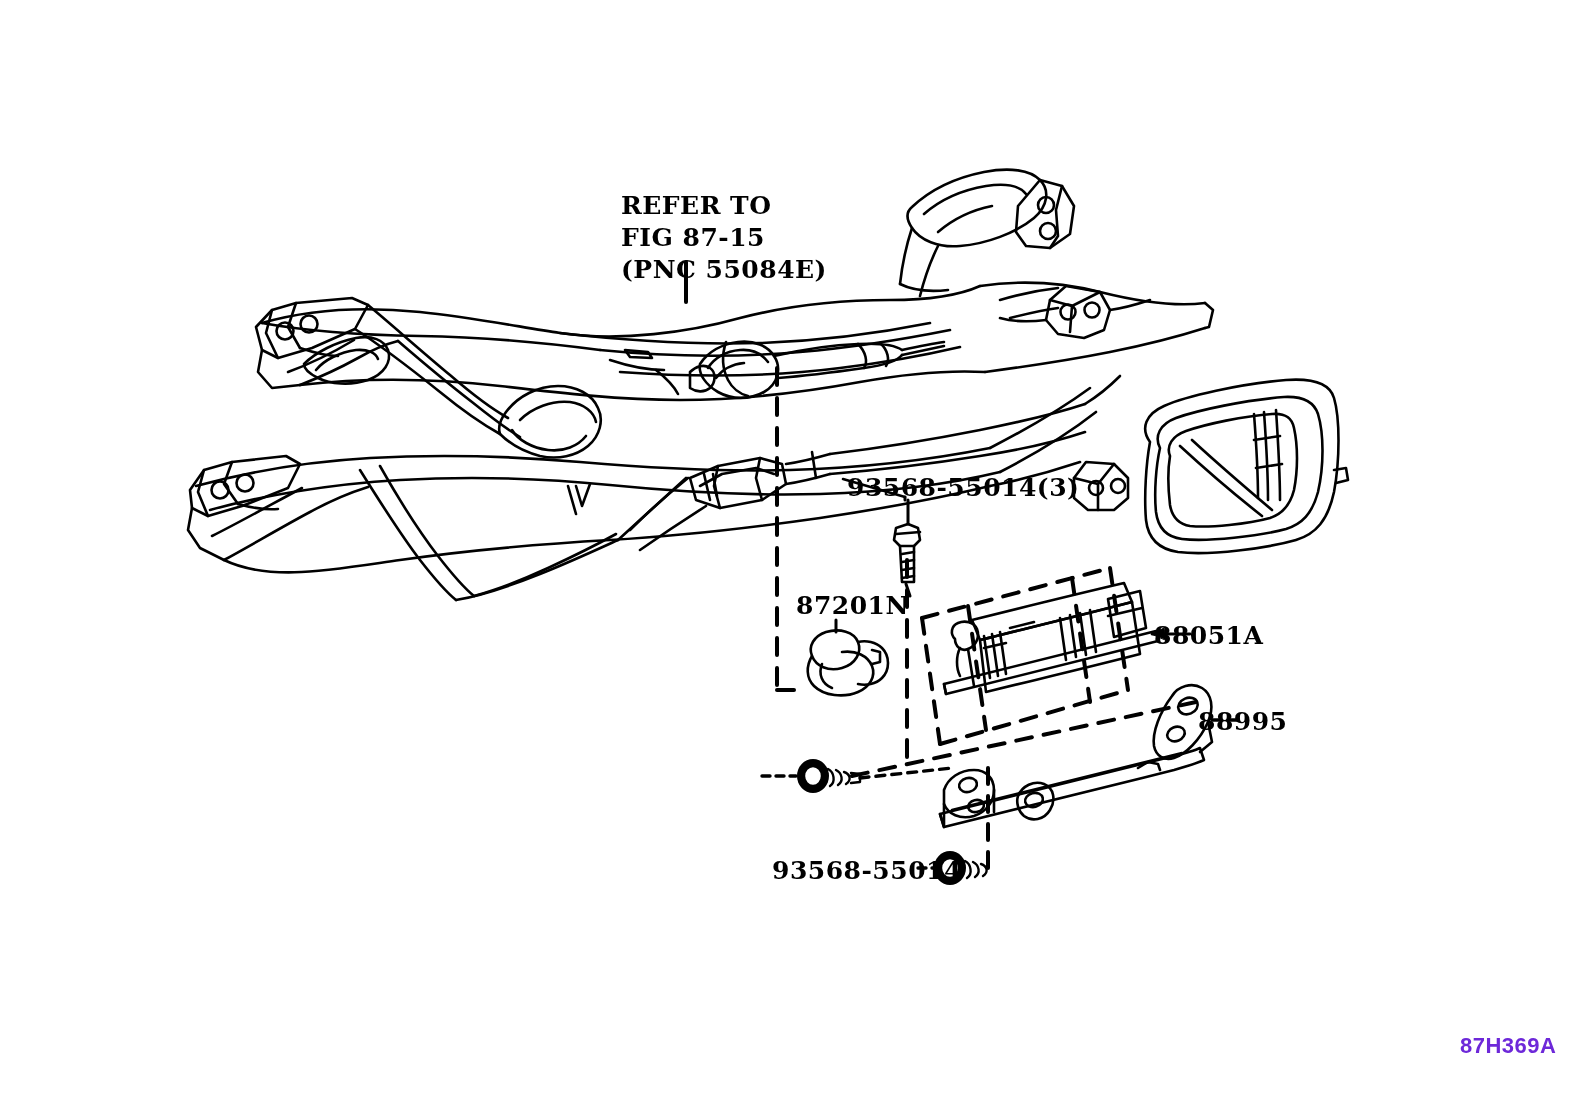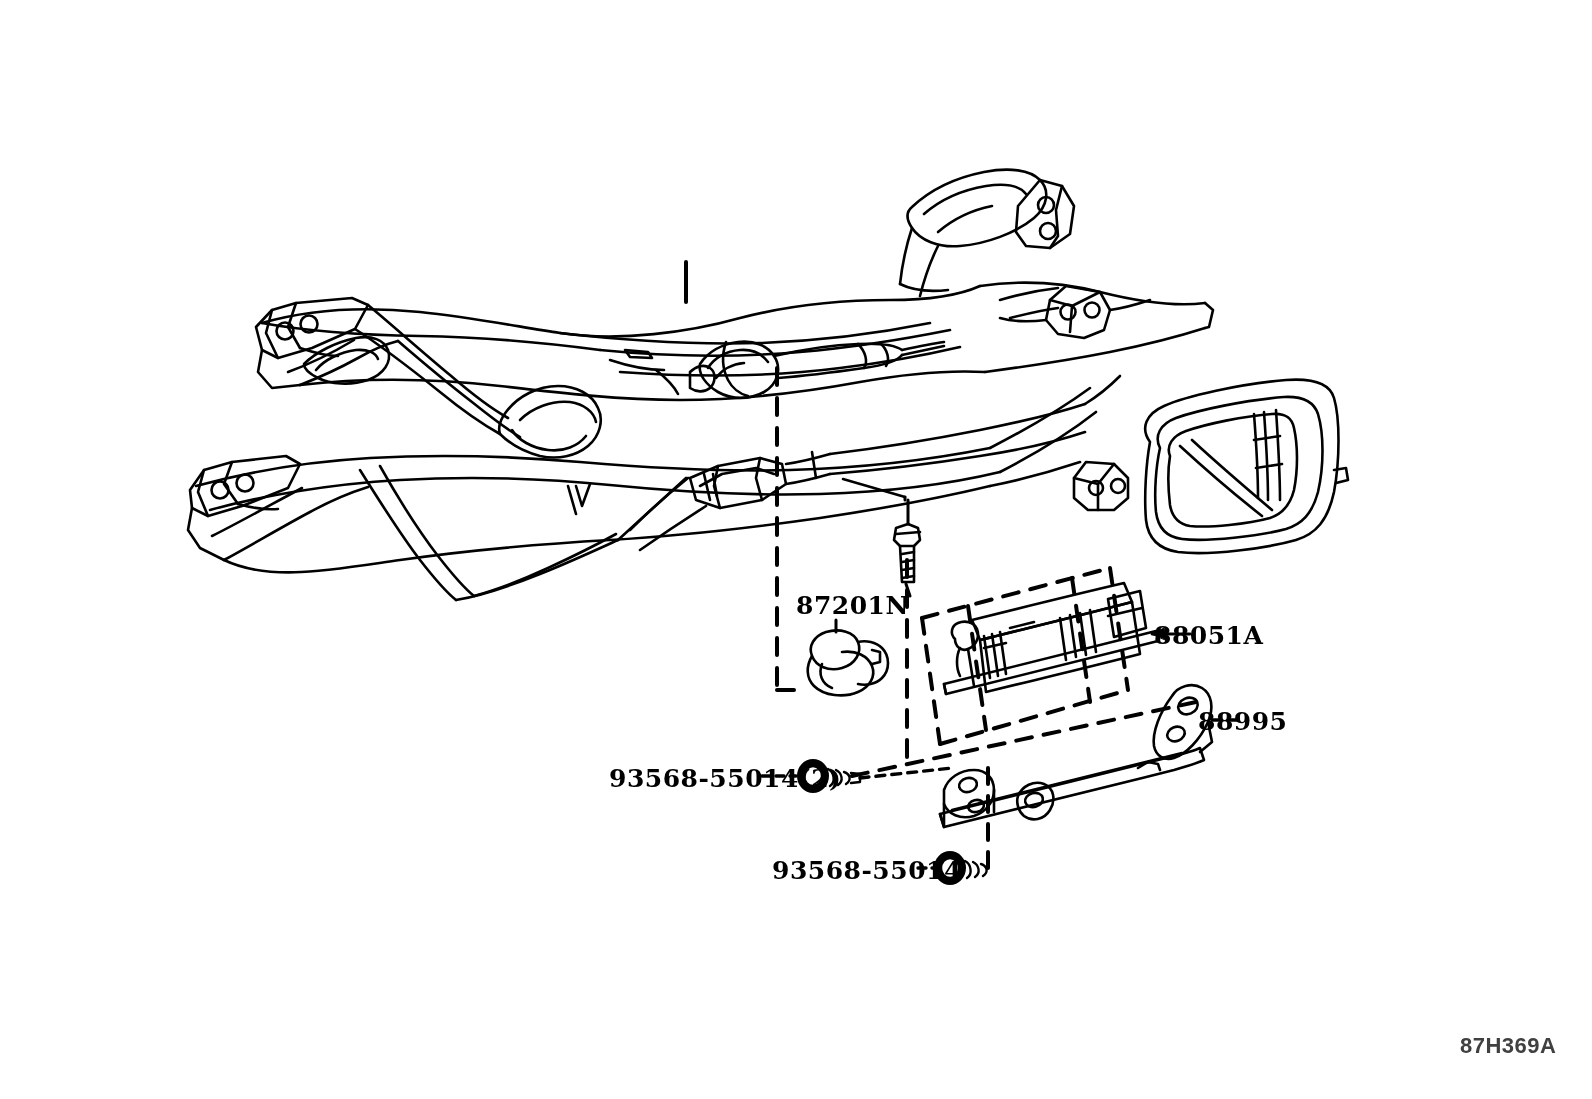--- a/index.html
+++ b/index.html
@@ -389,6 +389,9 @@
     </g>
   </svg>
 
+  <div id="refer-block"><span>REFER TO</span>
+<span>FIG 87-15</span>
+<span>(PNC 55084E)</span></div>
 
 
   <div class="callout" style="left:796px; top:590px;">87201N</div>

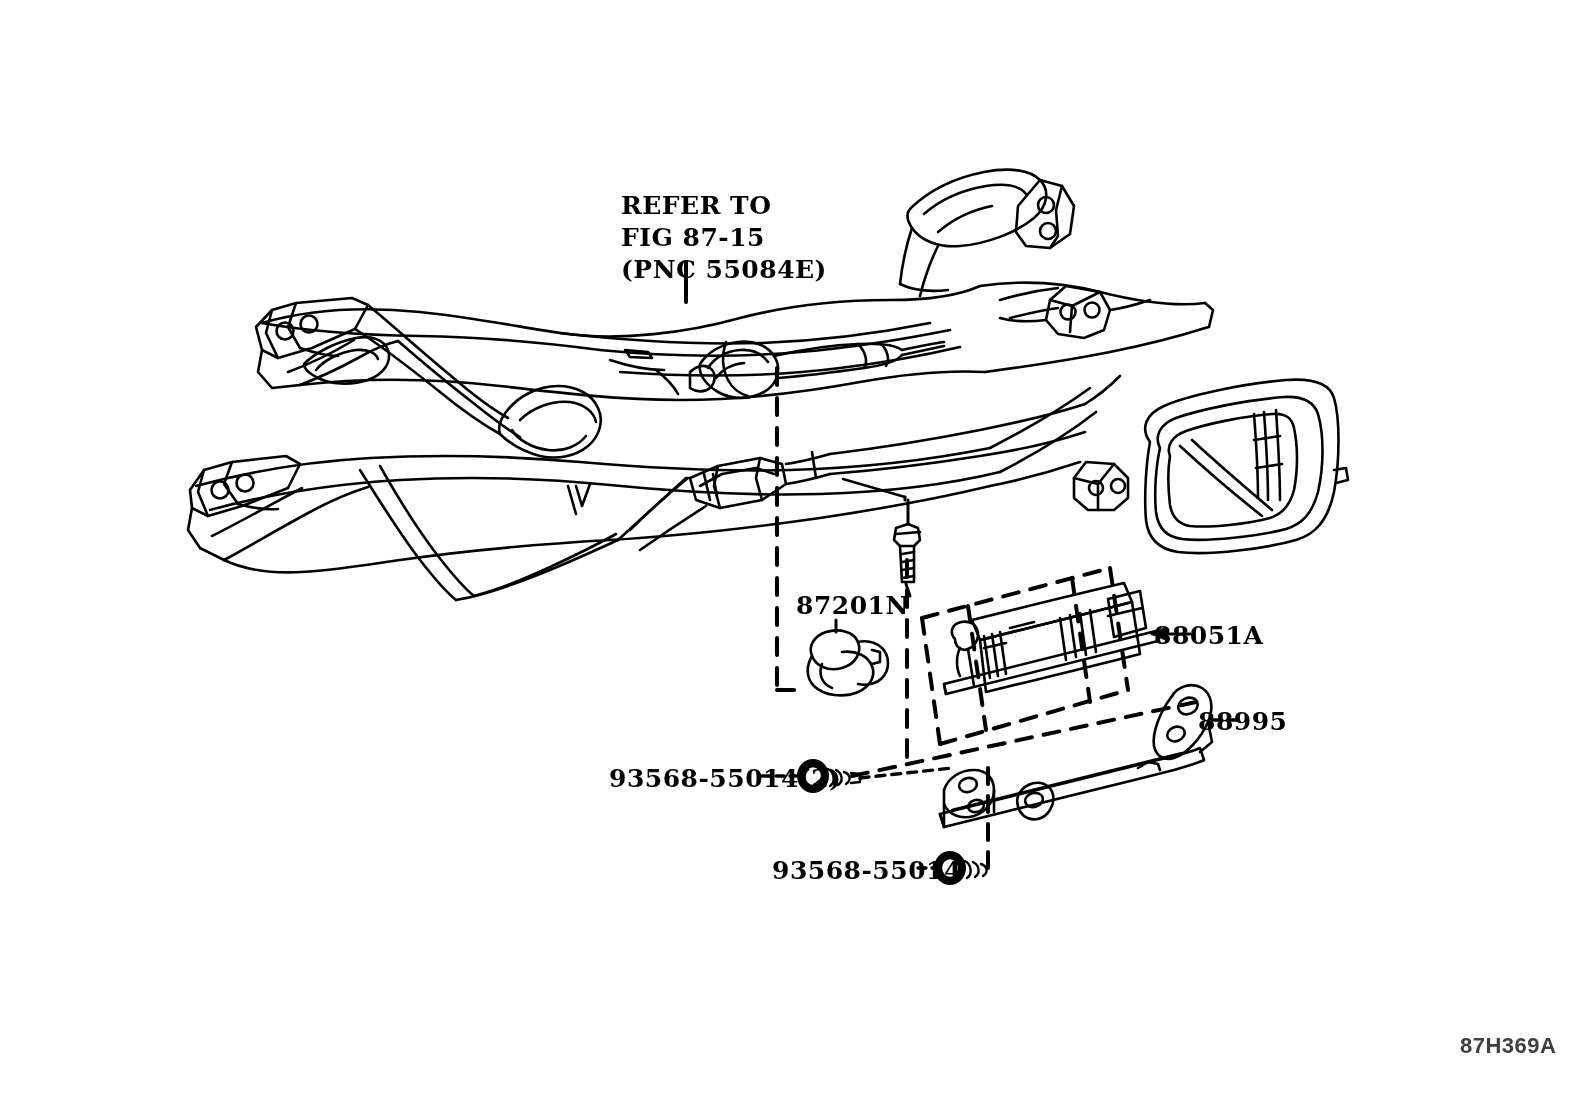--- a/index.html
+++ b/index.html
@@ -393,6 +393,7 @@
 <span>FIG 87-15</span>
 <span>(PNC 55084E)</span></div>
 
+  <div class="callout" style="left:847px; top:472px;">93568-55014(3)</div>
 
   <div class="callout" style="left:796px; top:590px;">87201N</div>
 

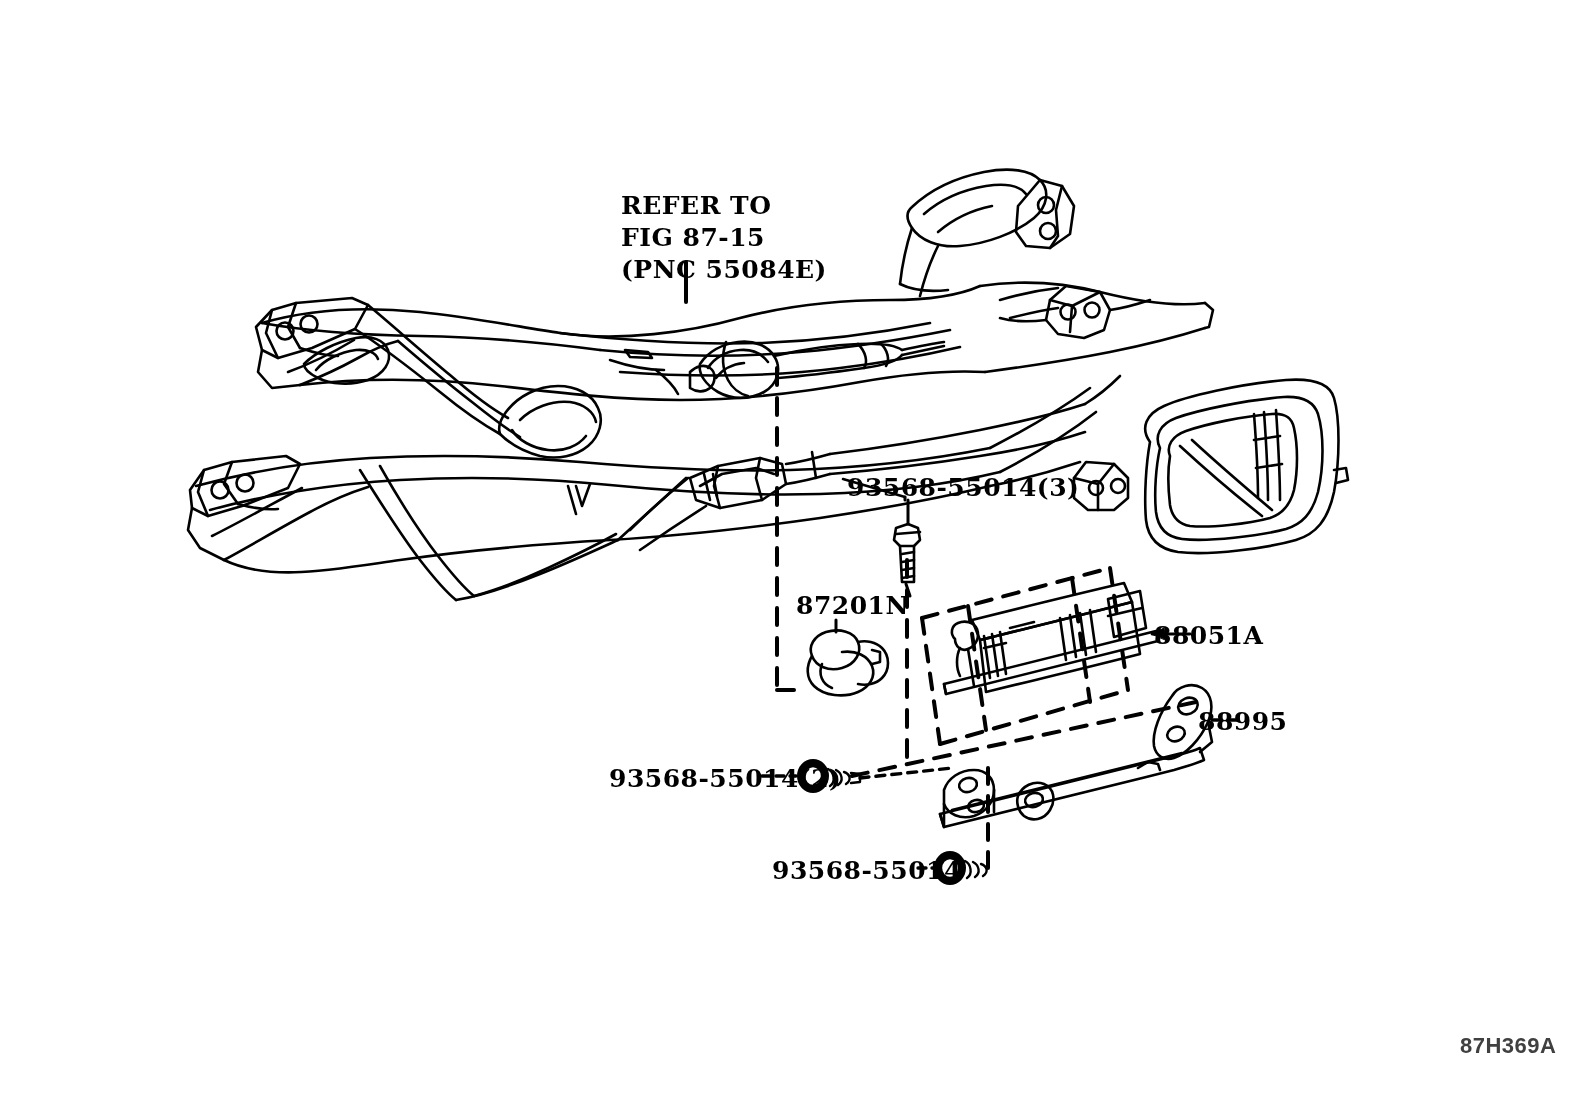--- a/index.html
+++ b/index.html
@@ -401,7 +401,6 @@
 
   <div class="callout" style="left:1198px; top:706px;">88995</div>
 
-  <div class="callout" style="left:609px; top:763px;">93568-55014(2)</div>
 
   <div class="callout" style="left:772px; top:855px;">93568-55014</div>
 

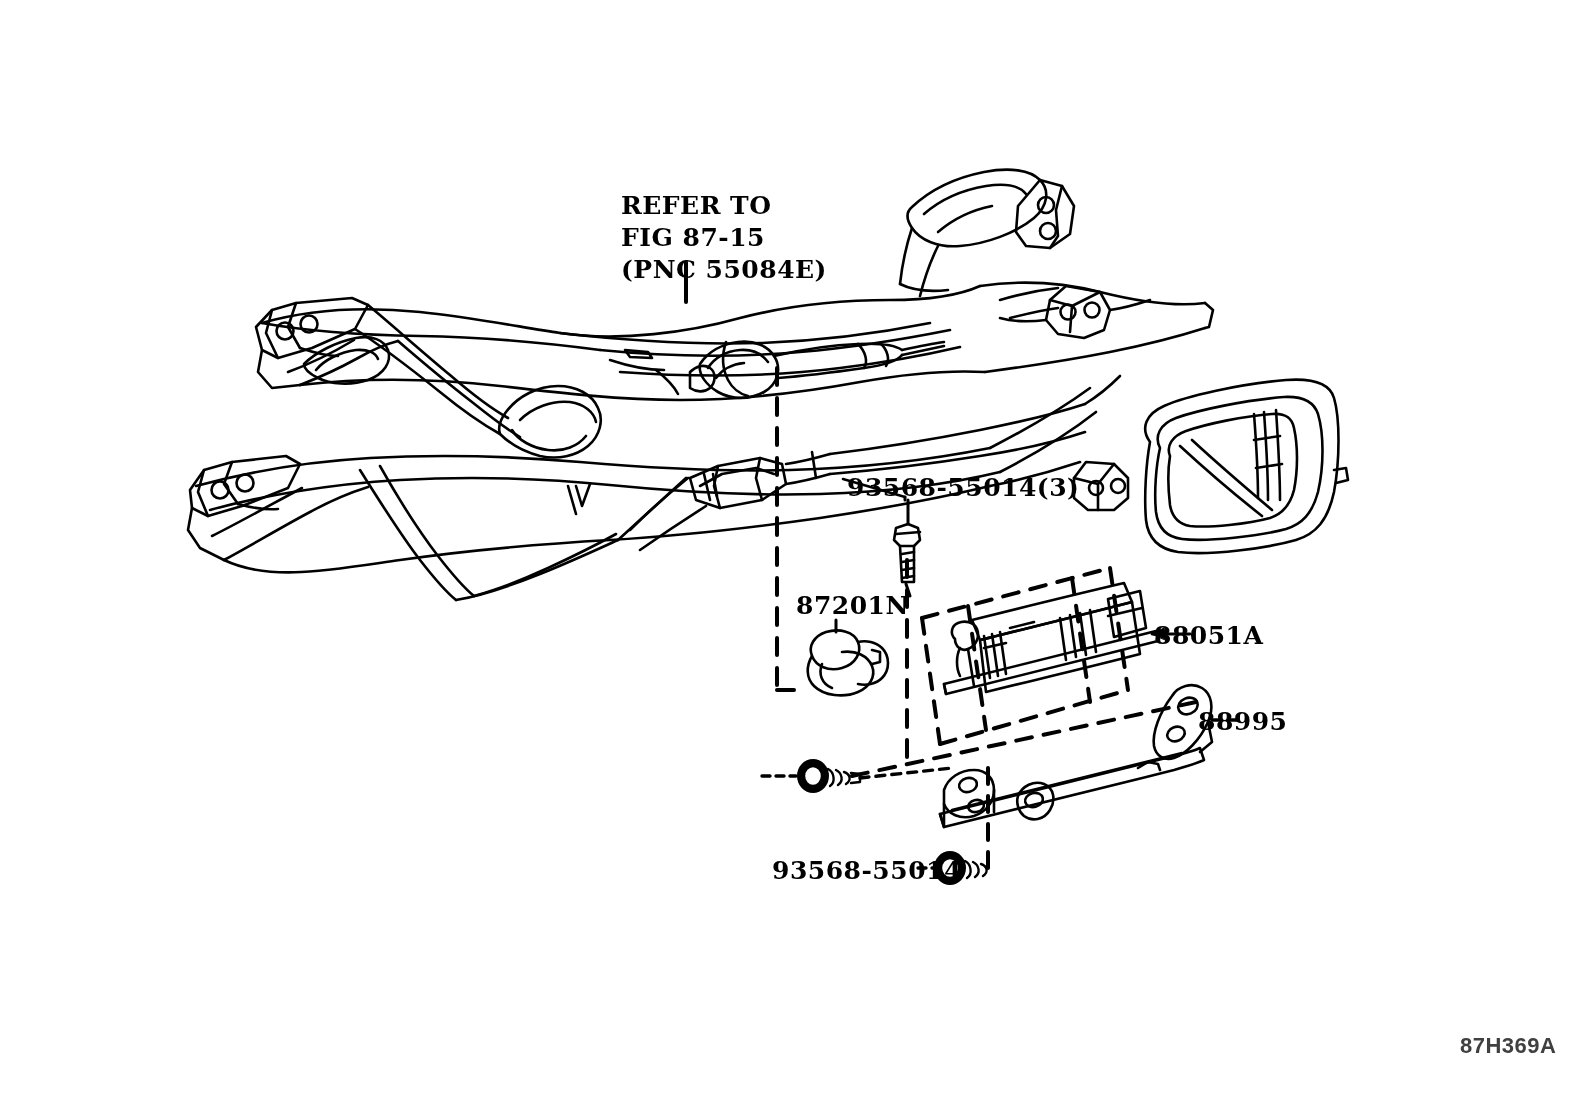--- a/index.html
+++ b/index.html
@@ -51,7 +51,7 @@
     font-weight: bold;
     font-size: 22px;
     letter-spacing: 0.5px;
-    color: #404040;
+    color: #6d28d9;
     white-space: pre;
     text-align: right;
   }

